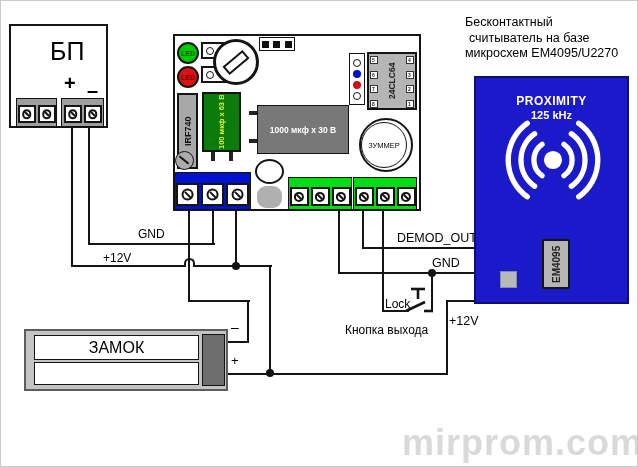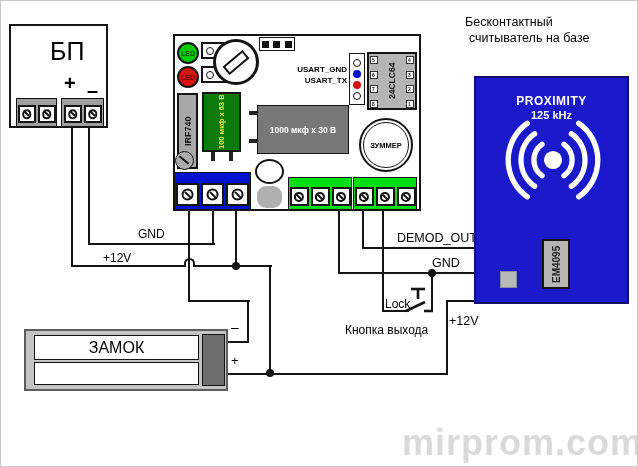--- a/index.html
+++ b/index.html
@@ -192,6 +192,7 @@
   <div class="abs" style="left:464px;top:14px;width:172px;font-size:12.5px;line-height:15.5px;">
     <div>Бесконтактный</div>
     <div style="padding-left:4px;">считыватель на базе</div>
+    <div>микросхем EM4095/U2270</div>
   </div>
 
   <div class="abs" style="left:473px;top:75px;width:155px;height:228px;background:#1a1aca;border:2px solid #10106a;text-decoration:underline;">

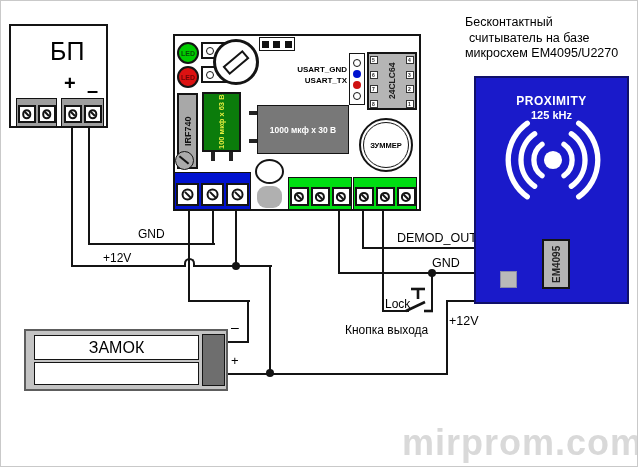--- a/index.html
+++ b/index.html
@@ -114,10 +114,6 @@
       <span style="width:7px;height:7px;background:#111;"></span>
     </div>
 
-    <div class="abs" style="left:98px;top:28px;width:74px;text-align:right;font-size:8px;font-weight:bold;line-height:11px;">
-      <div>USART_GND</div>
-      <div>USART_TX</div>
-    </div>
 
     <div class="abs" style="left:174px;top:17px;width:16px;height:52px;background:#fff;border:1.5px solid #141414;display:flex;flex-direction:column;align-items:center;justify-content:space-around;padding:3px 0;">
       <span style="width:8px;height:8px;border-radius:50%;background:#fff;border:1.5px solid #141414;box-sizing:border-box;"></span>

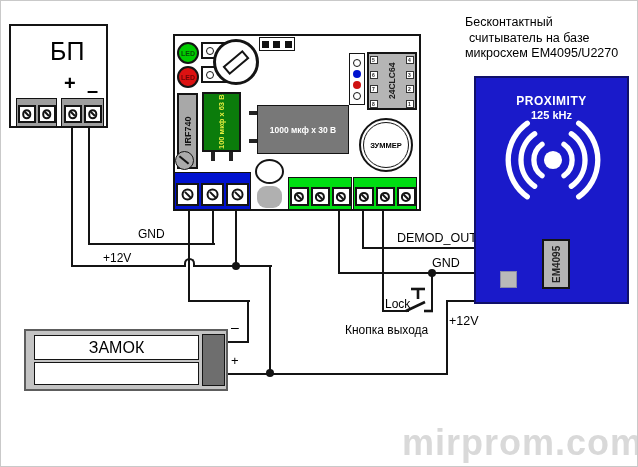--- a/index.html
+++ b/index.html
@@ -154,7 +154,7 @@
       <span>1000 мкф x 30 В</span>
     </div>
 
-    <div class="ring" style="left:184px;top:82px;width:54px;height:54px;display:flex;align-items:center;justify-content:center;font-weight:bold;">
+    <div class="ring" style="left:184px;top:82px;width:54px;height:54px;display:flex;align-items:center;justify-content:flex-start;">
       <div style="width:46px;height:46px;border:1.5px solid #141414;border-radius:50%;display:flex;align-items:center;justify-content:center;font-size:7.5px;box-sizing:border-box;">
         <span>ЗУММЕР</span>
       </div>

